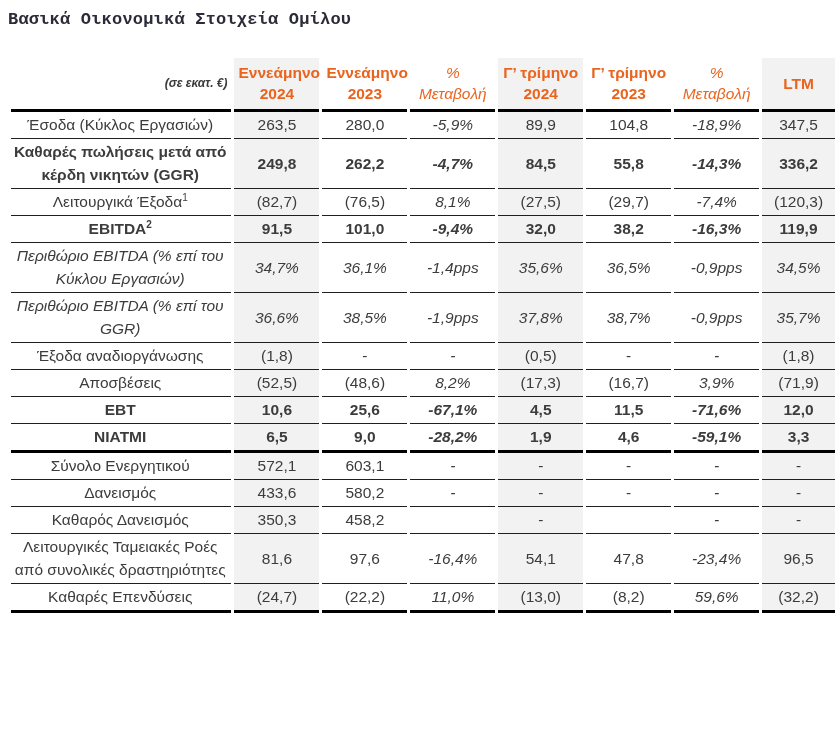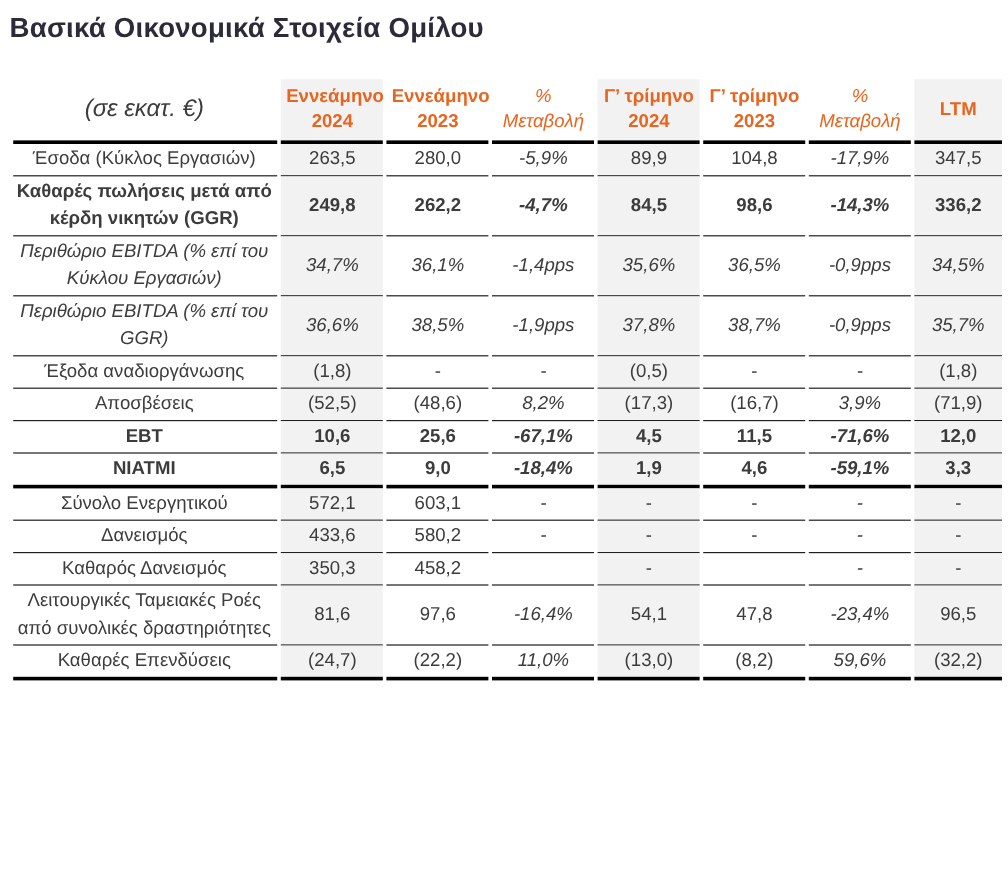--- a/index.html
+++ b/index.html
@@ -19,8 +19,8 @@
   }
   .page{padding:10px 2px 0 8px;}
   .page-title{
-    font-size:23px;font-weight:bold;color:var(--title-ink);
-    margin:0 0 29px 0;letter-spacing:.2px;
+    font-size:17px;font-weight:bold;color:var(--title-ink);
+    margin:0 0 29px 0;letter-spacing:.2px;font-family:Liberation Mono, monospace;
   }
   table.fin{
     border-collapse:separate;border-spacing:3px 0;

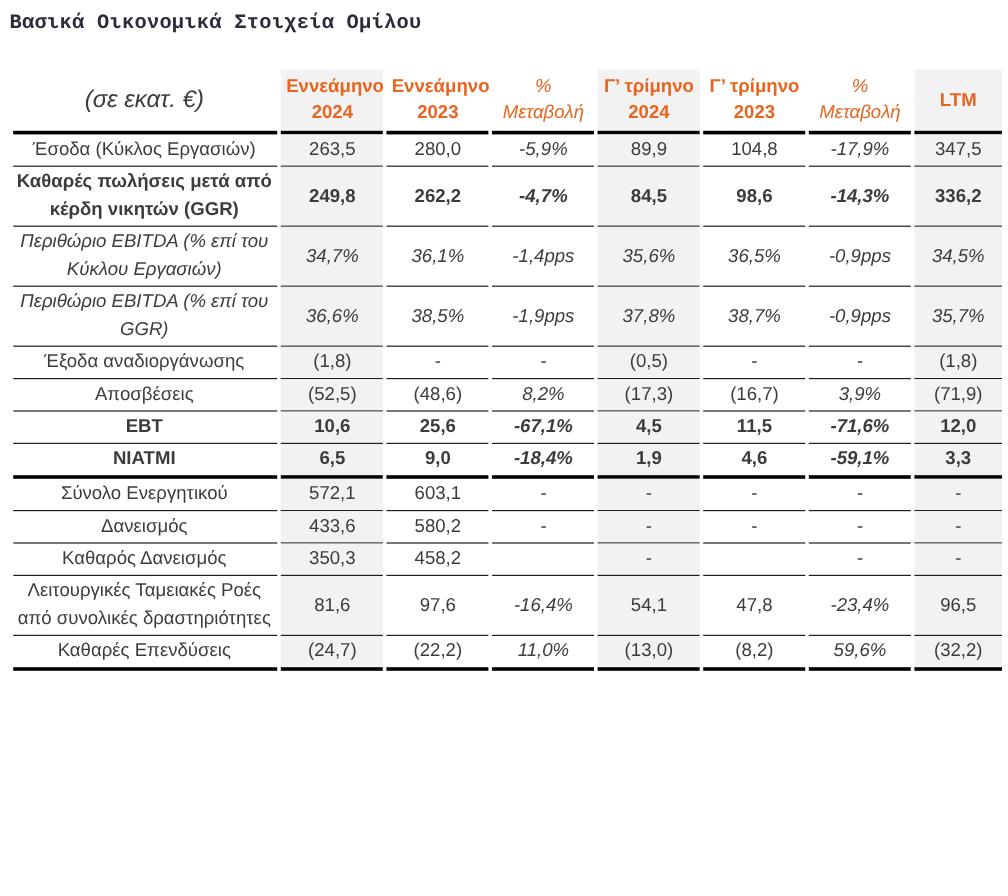--- a/index.html
+++ b/index.html
@@ -32,7 +32,7 @@
   col.c-ltm{width:72px;}
   th,td{padding:1px 4px 2px 4px;vertical-align:middle;}
   th{font-weight:bold;color:var(--orange);text-align:center;line-height:21px;padding-top:4px;padding-bottom:5px;}
-  th.unit{color:var(--ink);font-weight:normal;font-style:italic;text-align:center;font-size:20px;padding-left:2px;}
+  th.unit{color:var(--ink);font-weight:bold;font-style:italic;text-align:right;font-size:12px;padding-left:2px;}
   th.pct-head{font-weight:normal;font-style:italic;}
   th .h-line{display:block;}
   .hl{background:var(--band);}

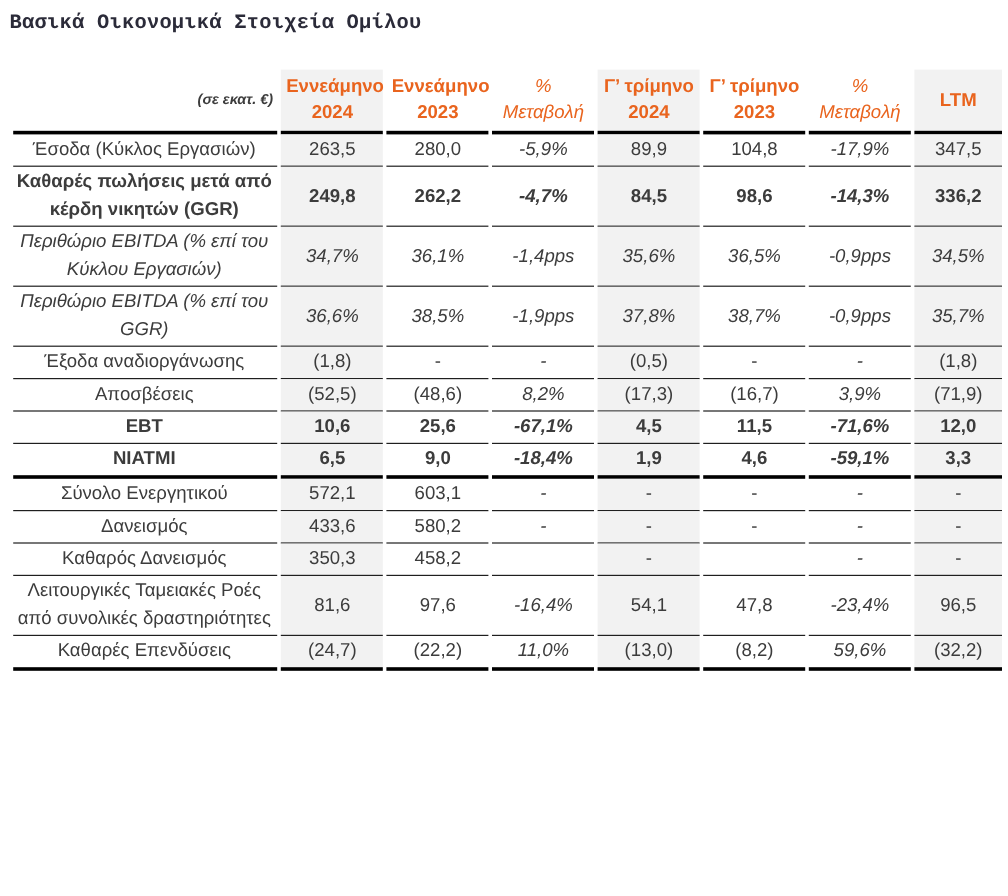--- a/index.html
+++ b/index.html
@@ -102,7 +102,7 @@
           <td class="pct">-5,9%</td>
           <td class="hl">89,9</td>
           <td>104,8</td>
-          <td class="pct">-17,9%</td>
+          <td class="pct">-18,9%</td>
           <td class="hl">347,5</td>
         </tr>
         <tr class="bold">

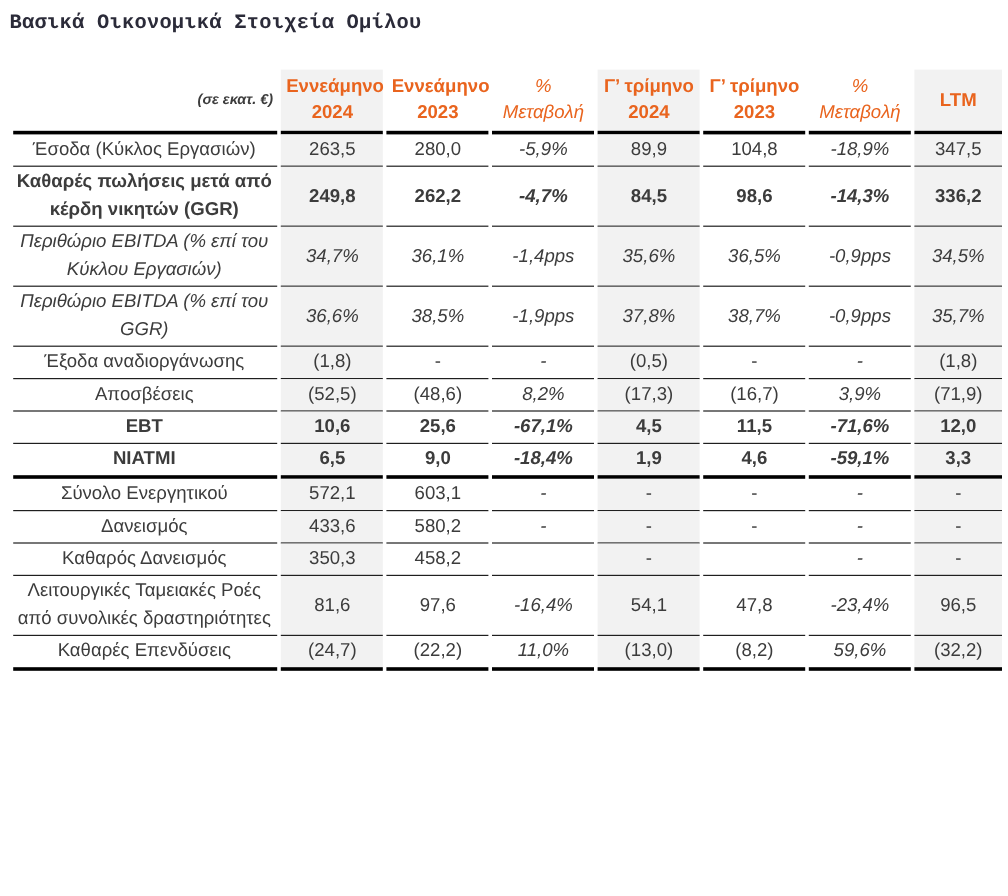--- a/index.html
+++ b/index.html
@@ -111,7 +111,7 @@
           <td>262,2</td>
           <td class="pct">-4,7%</td>
           <td class="hl">84,5</td>
-          <td>98,6</td>
+          <td>55,8</td>
           <td class="pct">-14,3%</td>
           <td class="hl">336,2</td>
         </tr>

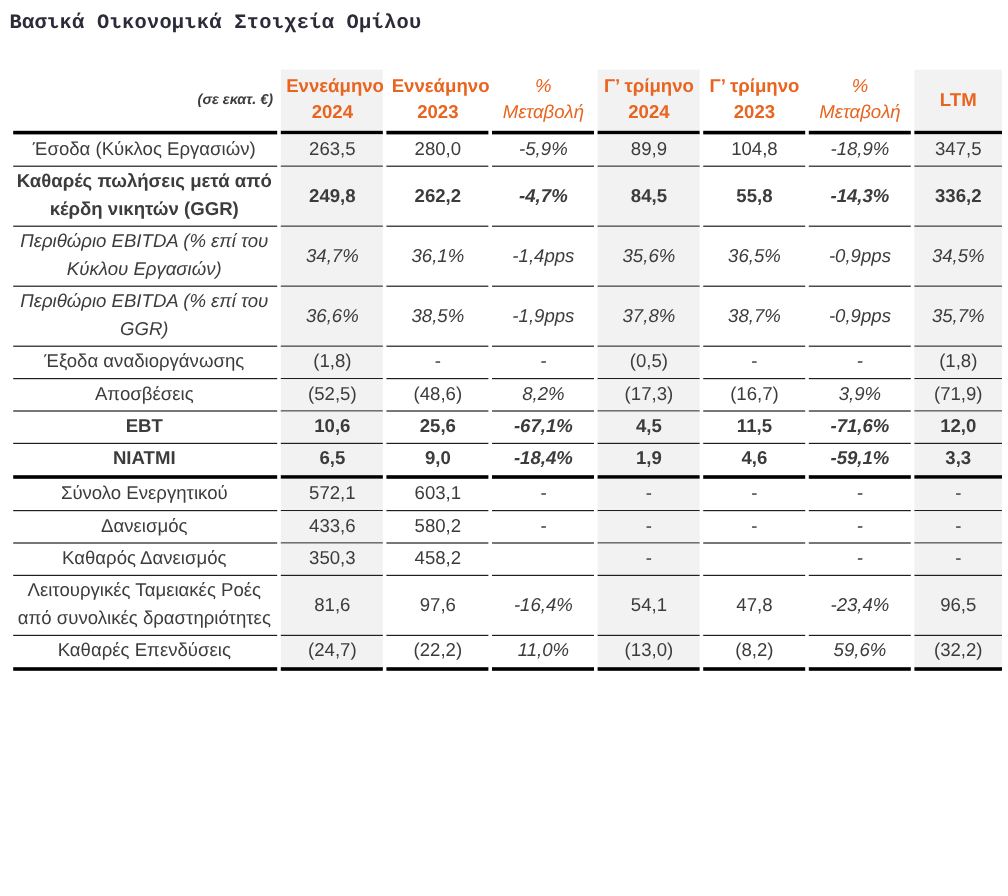--- a/index.html
+++ b/index.html
@@ -115,6 +115,16 @@
           <td class="pct">-14,3%</td>
           <td class="hl">336,2</td>
         </tr>
+        <tr>
+          <td class="label"><span>Λειτουργικά Έξοδα</span><sup>1</sup></td>
+          <td class="hl">(82,7)</td>
+          <td>(76,5)</td>
+          <td class="pct">8,1%</td>
+          <td class="hl">(27,5)</td>
+          <td>(29,7)</td>
+          <td class="pct">-7,4%</td>
+          <td class="hl">(120,3)</td>
+        </tr>
         <tr class="italic">
           <td class="label"><span>Περιθώριο EBITDA (% επί του Κύκλου Εργασιών)</span></td>
           <td class="hl">34,7%</td>

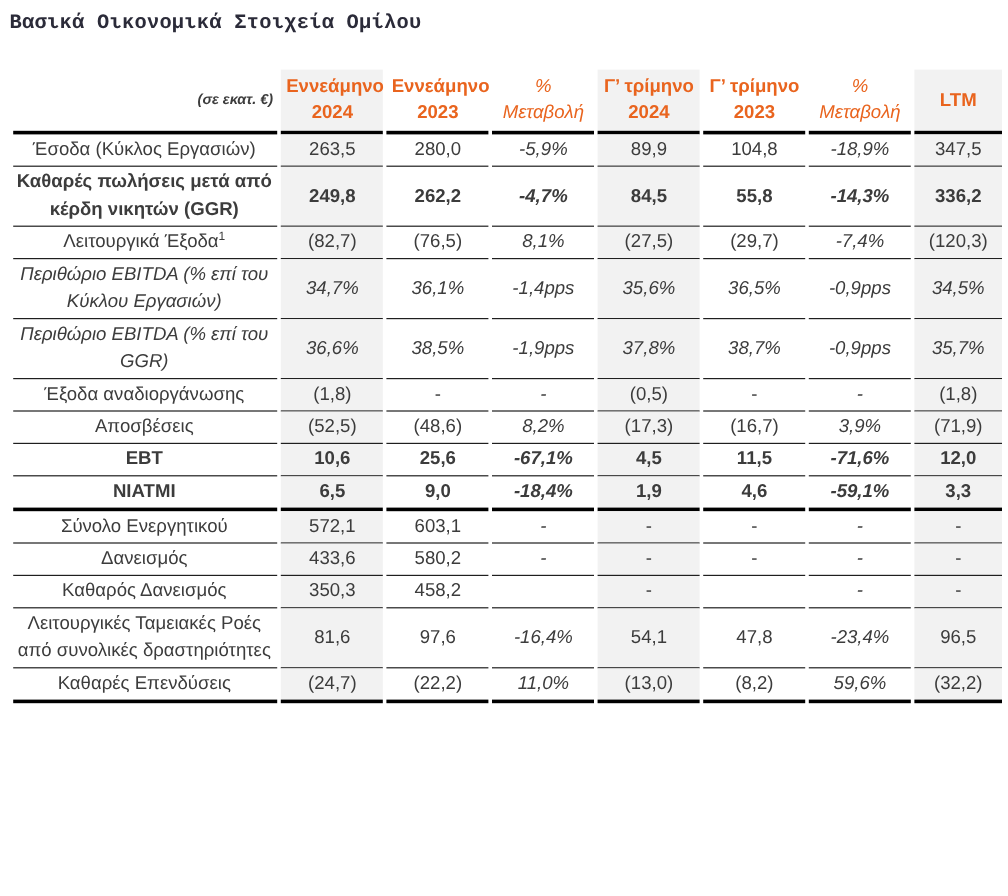--- a/index.html
+++ b/index.html
@@ -125,6 +125,16 @@
           <td class="pct">-7,4%</td>
           <td class="hl">(120,3)</td>
         </tr>
+        <tr class="bold">
+          <td class="label"><span>EBITDA</span><sup>2</sup></td>
+          <td class="hl">91,5</td>
+          <td>101,0</td>
+          <td class="pct">-9,4%</td>
+          <td class="hl">32,0</td>
+          <td>38,2</td>
+          <td class="pct">-16,3%</td>
+          <td class="hl">119,9</td>
+        </tr>
         <tr class="italic">
           <td class="label"><span>Περιθώριο EBITDA (% επί του Κύκλου Εργασιών)</span></td>
           <td class="hl">34,7%</td>

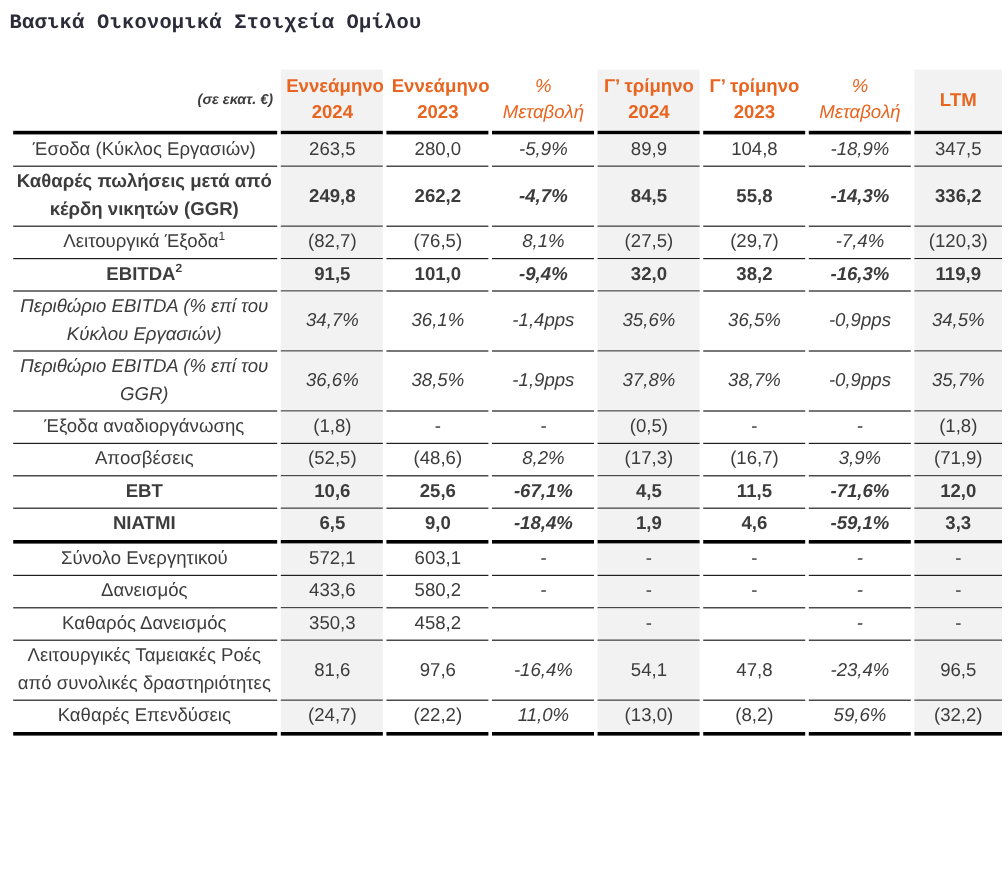--- a/index.html
+++ b/index.html
@@ -189,7 +189,7 @@
           <td class="label"><span>NIATMI</span></td>
           <td class="hl">6,5</td>
           <td>9,0</td>
-          <td class="pct">-18,4%</td>
+          <td class="pct">-28,2%</td>
           <td class="hl">1,9</td>
           <td>4,6</td>
           <td class="pct">-59,1%</td>

